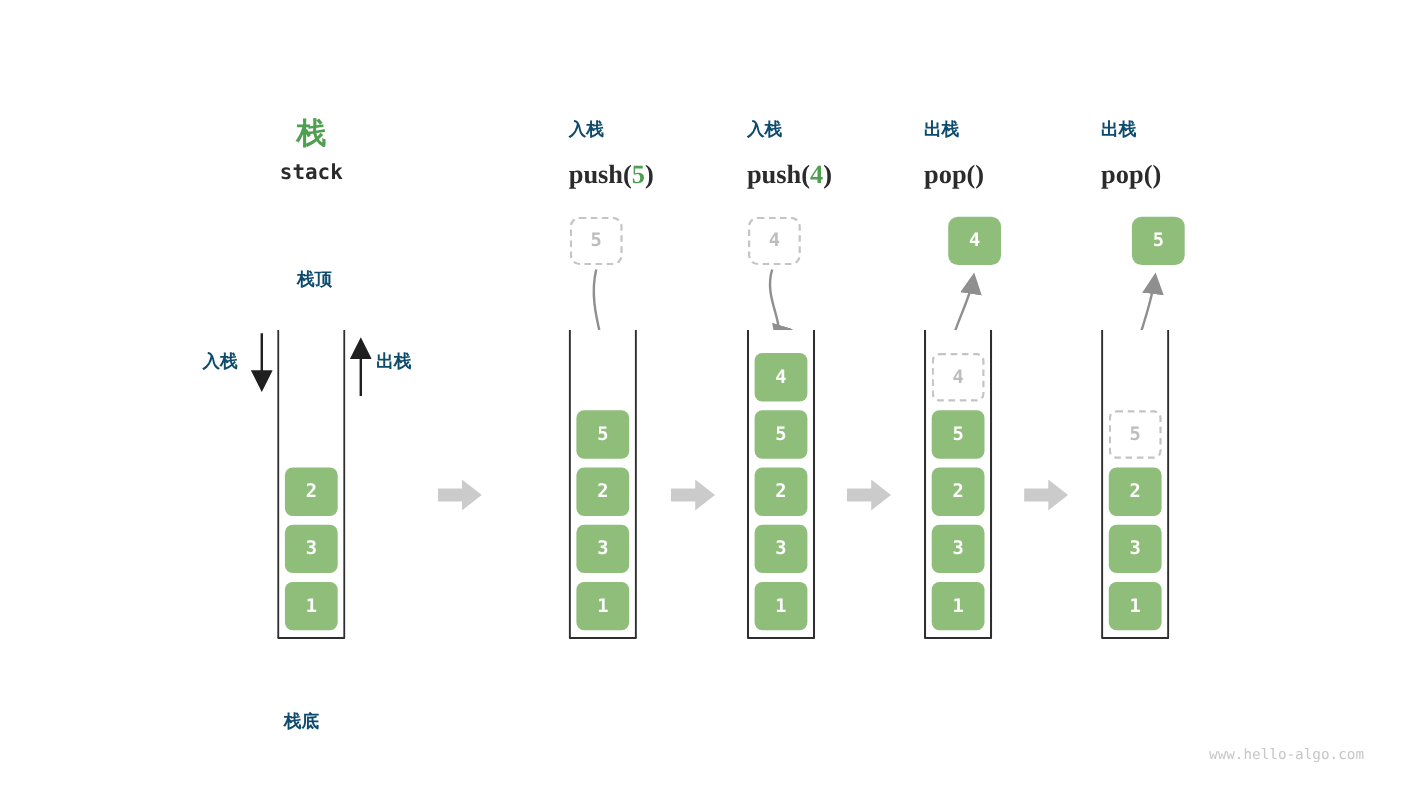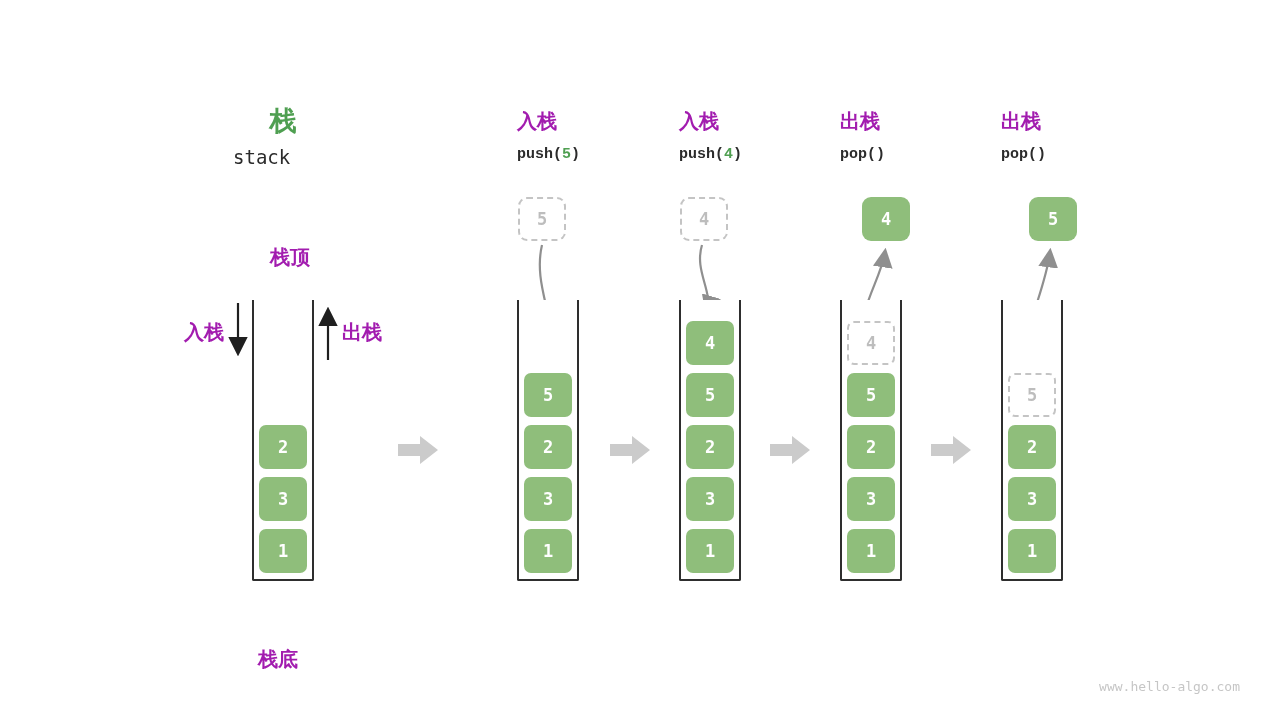--- a/index.html
+++ b/index.html
@@ -6,7 +6,7 @@
   .canvas{position:relative;width:1280px;height:720px;background:#ffffff;overflow:hidden;
           font-family:"Liberation Sans",sans-serif;}
   .abs{position:absolute;}
-  .cn{font-family:"Liberation Sans",sans-serif;font-weight:700;color:#a21caf;font-size:20px;}
+  .cn{font-family:"Liberation Sans",sans-serif;font-weight:700;color:#0c4a6e;font-size:16px;}
   .title{font-size:27px;font-weight:700;color:#4f9f51;text-align:center;}
   .subtitle{font-size:19px;font-weight:400;color:#2b2b2b;
             font-family:"DejaVu Sans Mono",monospace;}

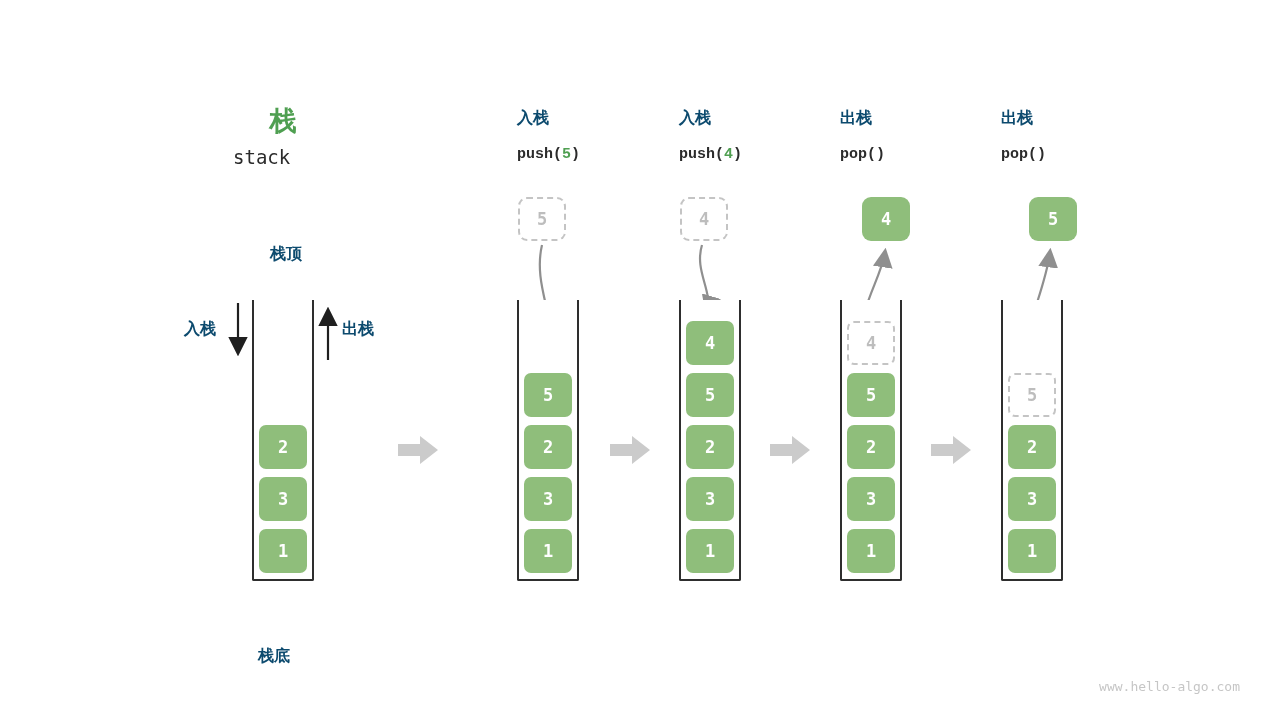--- a/index.html
+++ b/index.html
@@ -8,7 +8,7 @@
   .abs{position:absolute;}
   .cn{font-family:"Liberation Sans",sans-serif;font-weight:700;color:#0c4a6e;font-size:16px;}
   .title{font-size:27px;font-weight:700;color:#4f9f51;text-align:center;}
-  .subtitle{font-size:19px;font-weight:400;color:#2b2b2b;
+  .subtitle{font-size:19px;font-weight:700;color:#2b2b2b;text-align:center;
             font-family:"DejaVu Sans Mono",monospace;}
   .op{font-family:Liberation Mono, monospace;font-size:15px;font-weight:700;color:#2b2b2b;top:146px;}
   .arg{color:#4f9f51;}

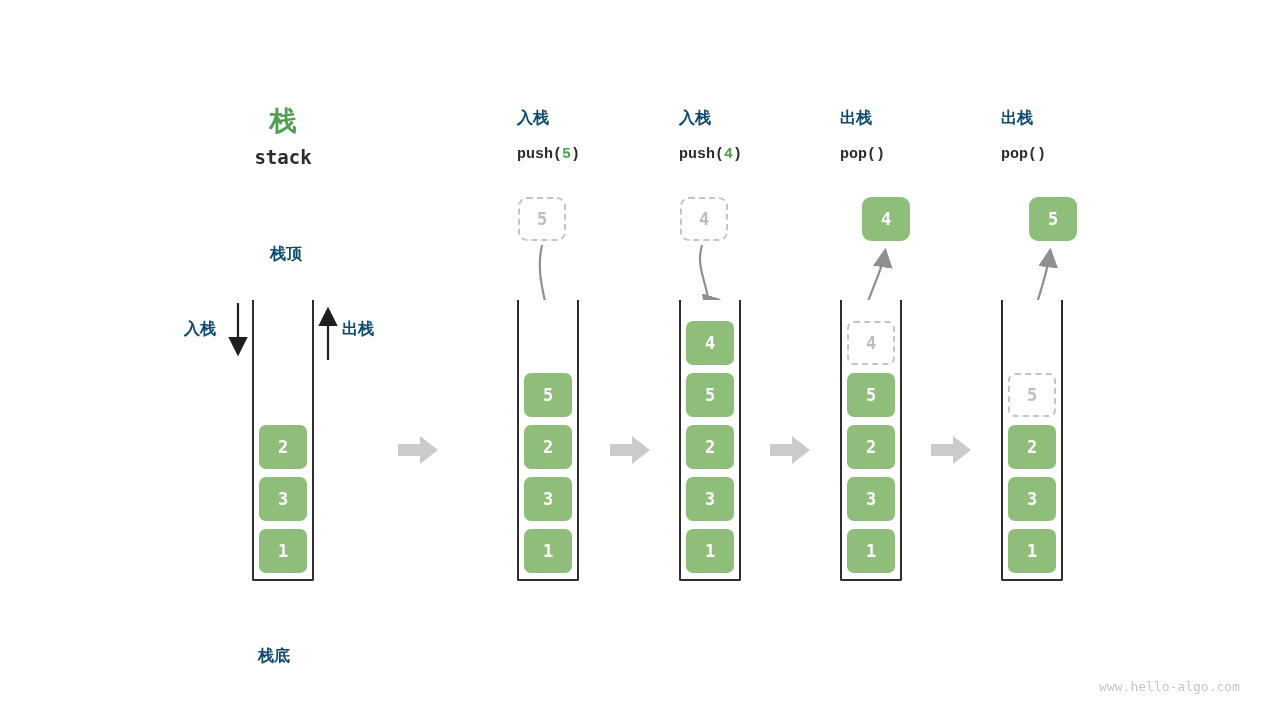--- a/index.html
+++ b/index.html
@@ -10,7 +10,7 @@
   .title{font-size:27px;font-weight:700;color:#4f9f51;text-align:center;}
   .subtitle{font-size:19px;font-weight:700;color:#2b2b2b;text-align:center;
             font-family:"DejaVu Sans Mono",monospace;}
-  .op{font-family:Liberation Mono, monospace;font-size:15px;font-weight:700;color:#2b2b2b;top:146px;}
+  .op{font-family:Liberation Serif, serif;font-size:24px;font-weight:700;color:#2b2b2b;top:146px;}
   .arg{color:#4f9f51;}
   .stack{position:absolute;top:300px;width:62px;height:281px;border:2px solid #2e2e2e;border-top:none;
          border-radius:0 0 2px 2px;background:#fff;box-sizing:border-box;}

